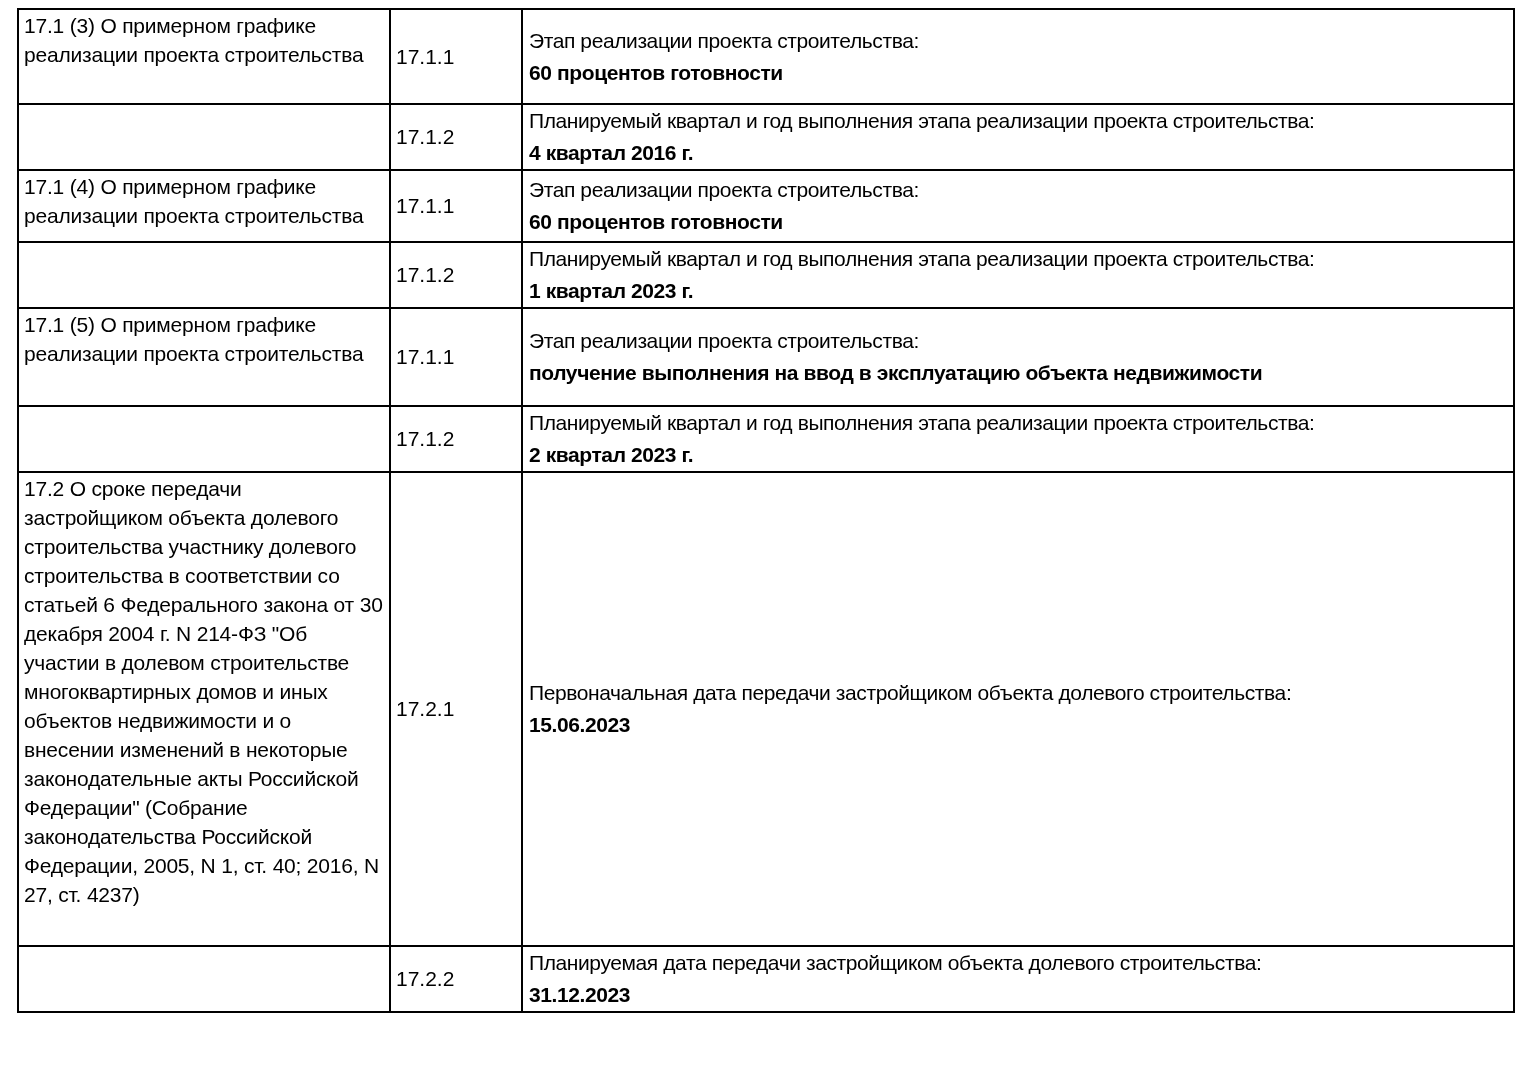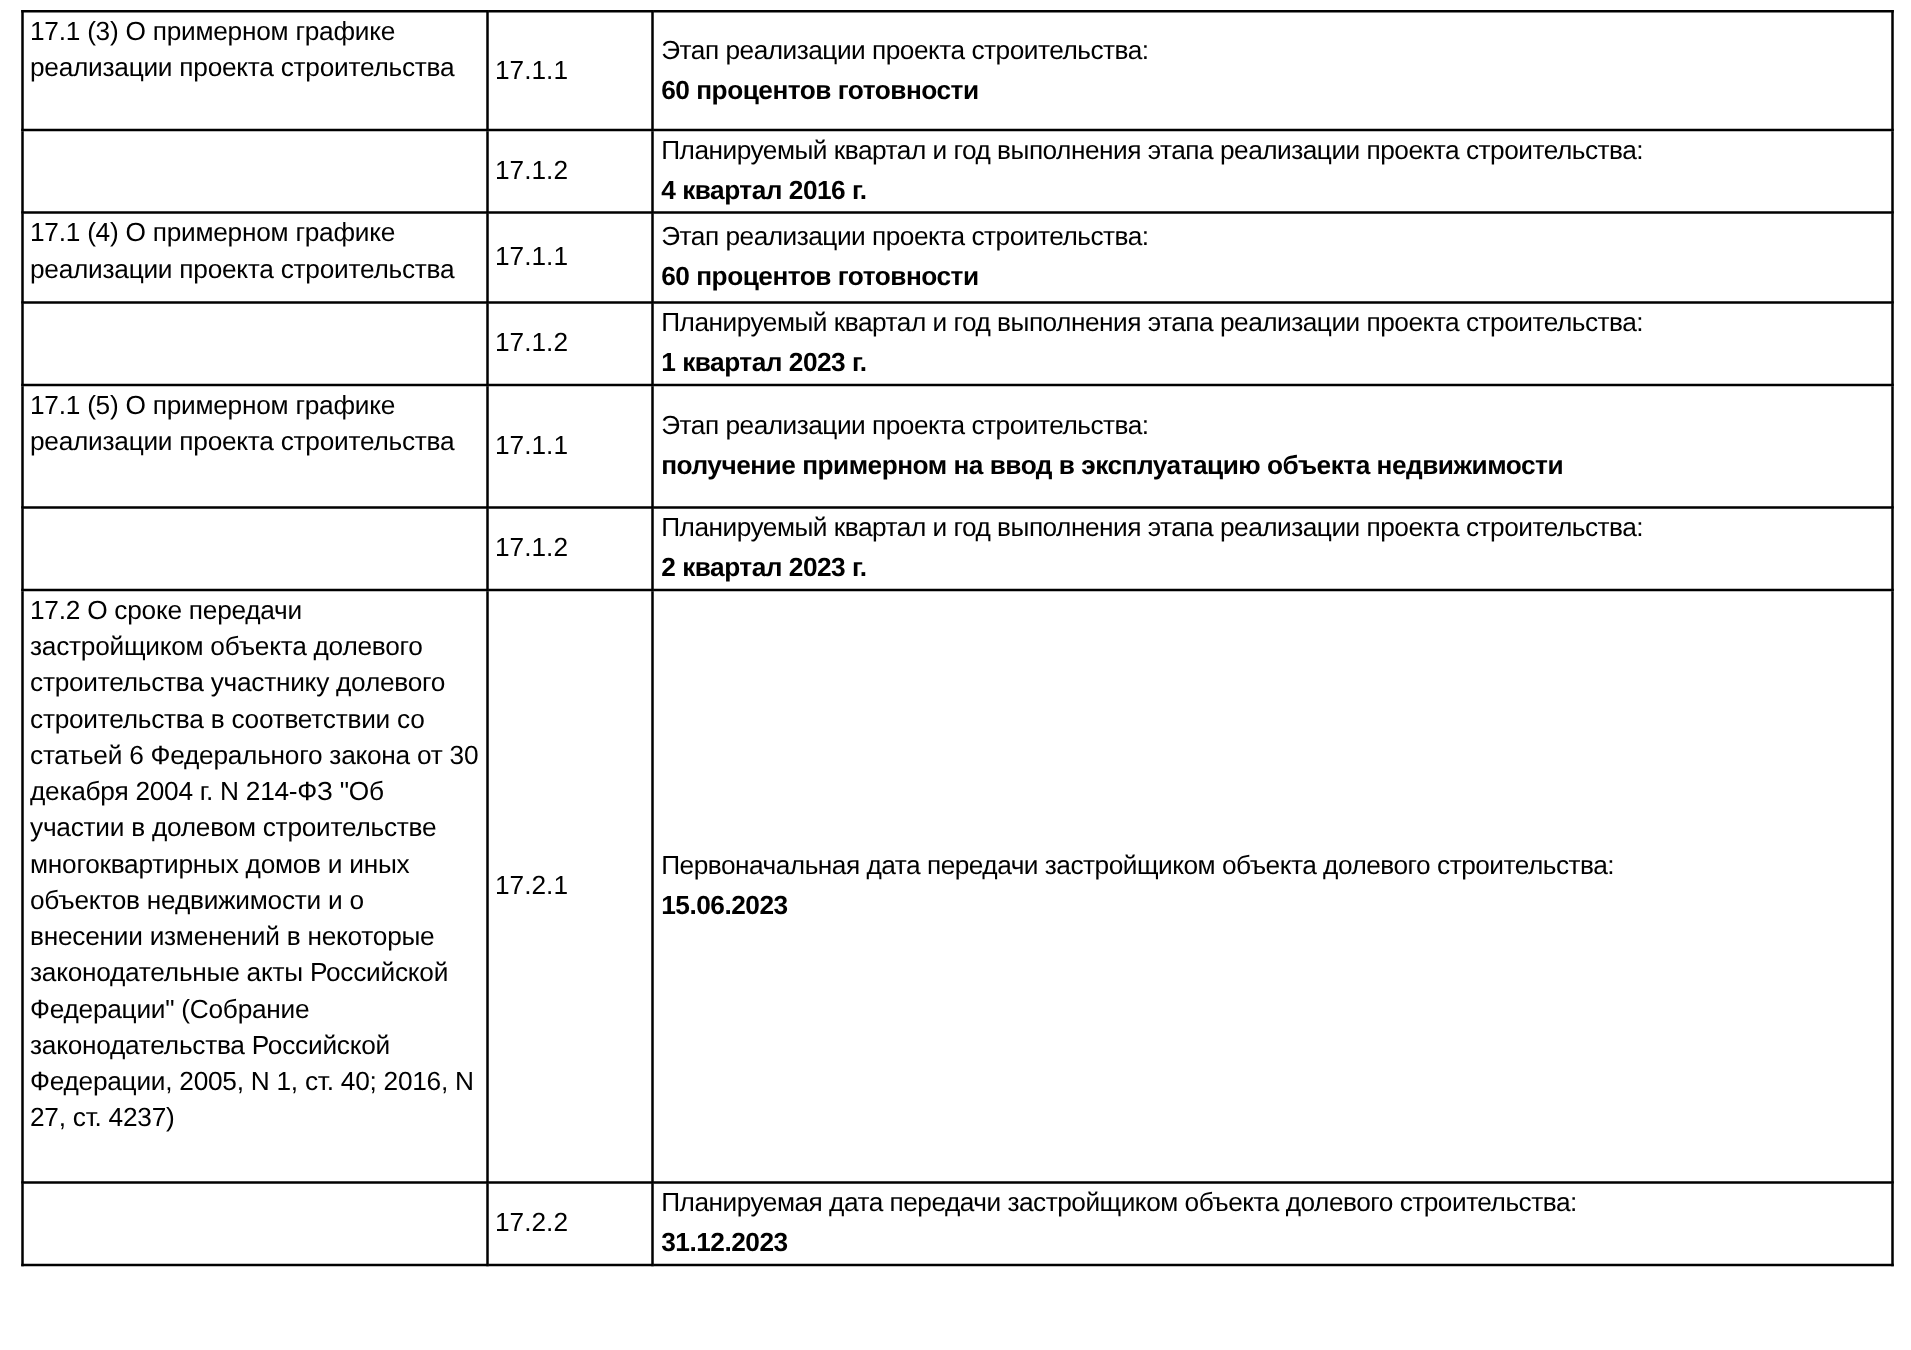--- a/index.html
+++ b/index.html
@@ -124,7 +124,7 @@
       </td>
       <td class="content-cell">
         <div class="field-label">Этап реализации проекта строительства:</div>
-        <div class="field-value">получение примерном на ввод в эксплуатацию объекта недвижимости</div>
+        <div class="field-value">получение выполнения на ввод в эксплуатацию объекта недвижимости</div>
       </td>
     </tr>
     <tr style="height:66px">

